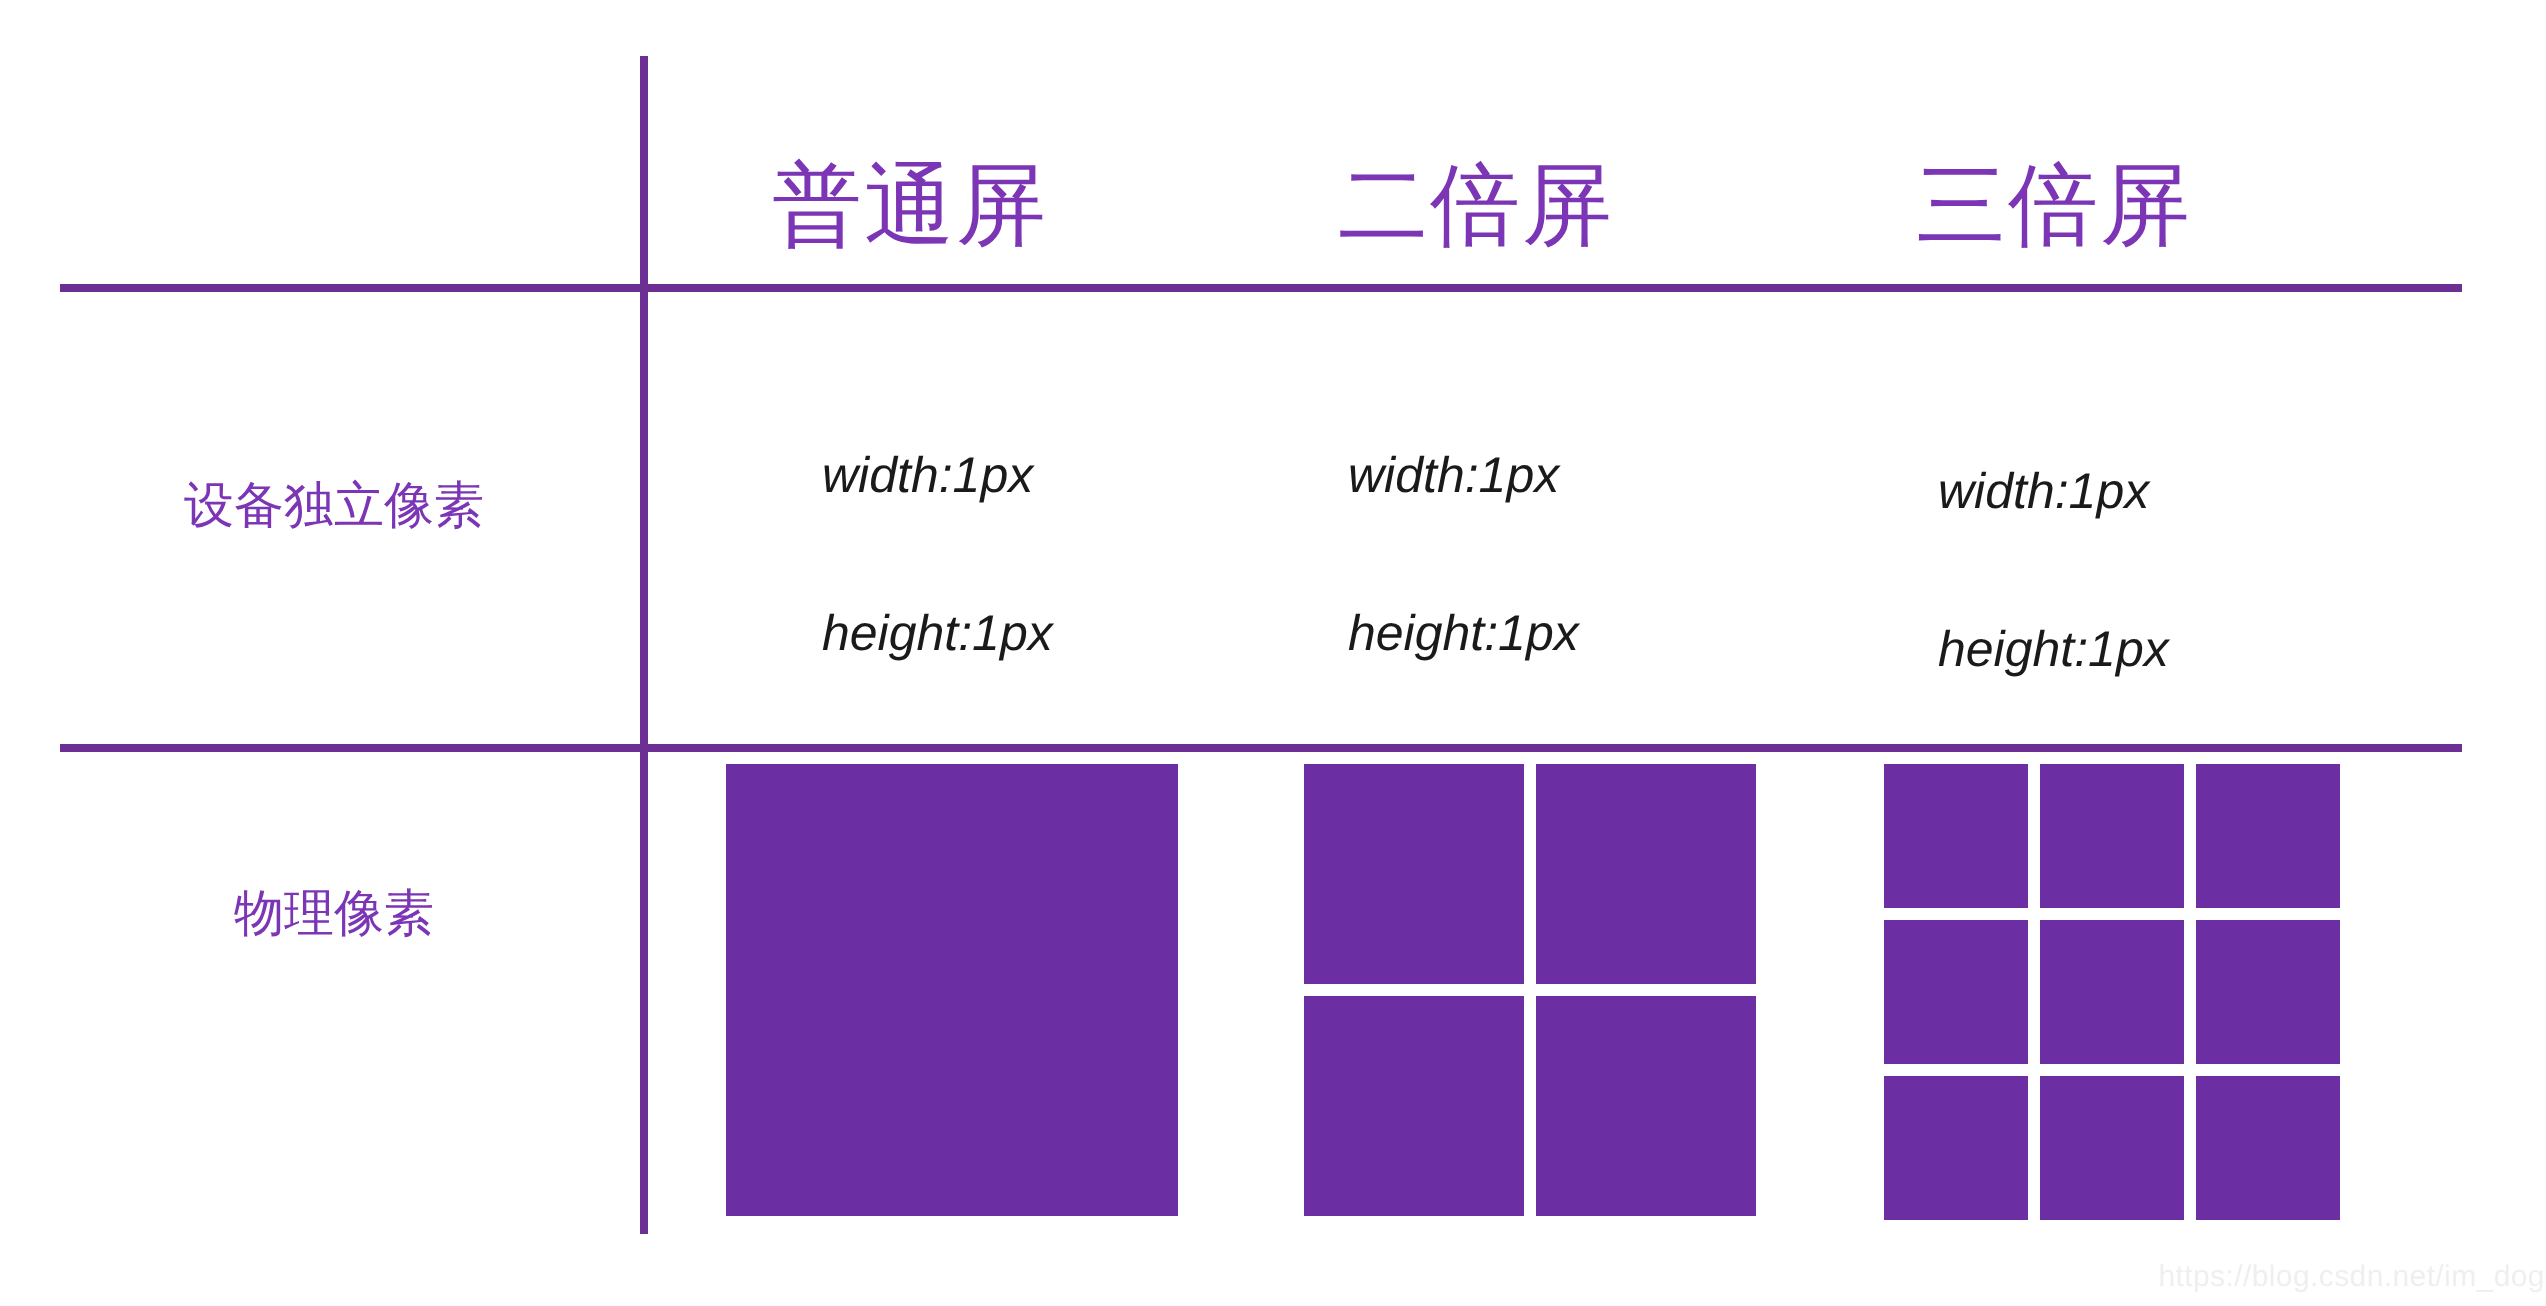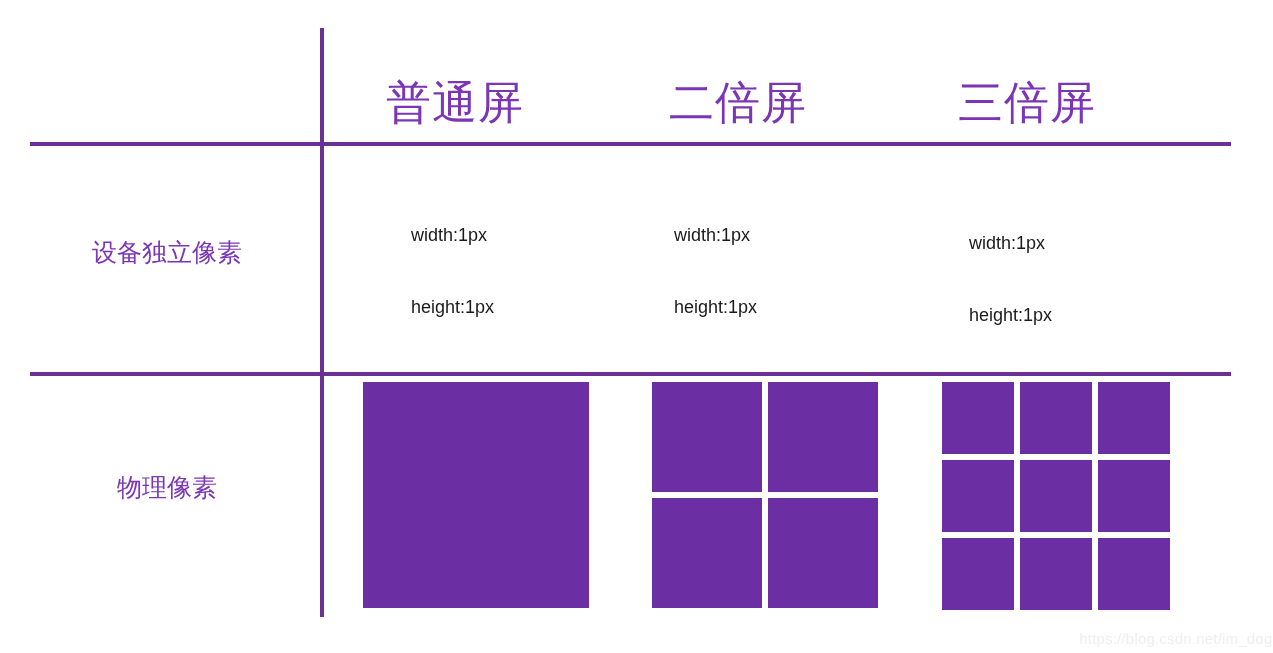--- a/index.html
+++ b/index.html
@@ -74,9 +74,10 @@
   .dip-cell {
     position: absolute;
     color: #1a1a1a;
-    font-size: 18px;
+    font-size: 25px;
     line-height: 1;
     white-space: nowrap;
+    font-style: italic;
   }
   .dip-cell .line-w { display: block; }
   .dip-cell .line-h { display: block; margin-top: 54px; }

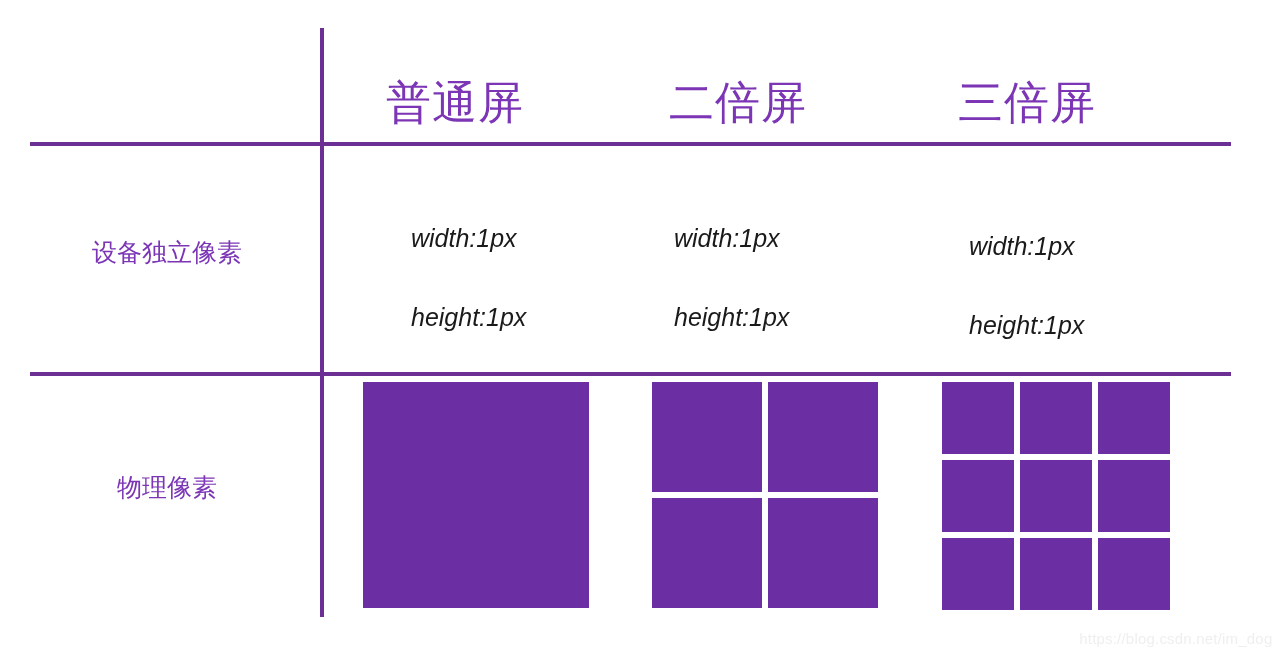--- a/index.html
+++ b/index.html
@@ -68,7 +68,7 @@
     white-space: nowrap;
   }
   .row-label.r1 { top: 236px; }
-  .row-label.r2 { top: 471px; }
+  .row-label.r2 { top: 440px; }
 
   
   .dip-cell {

